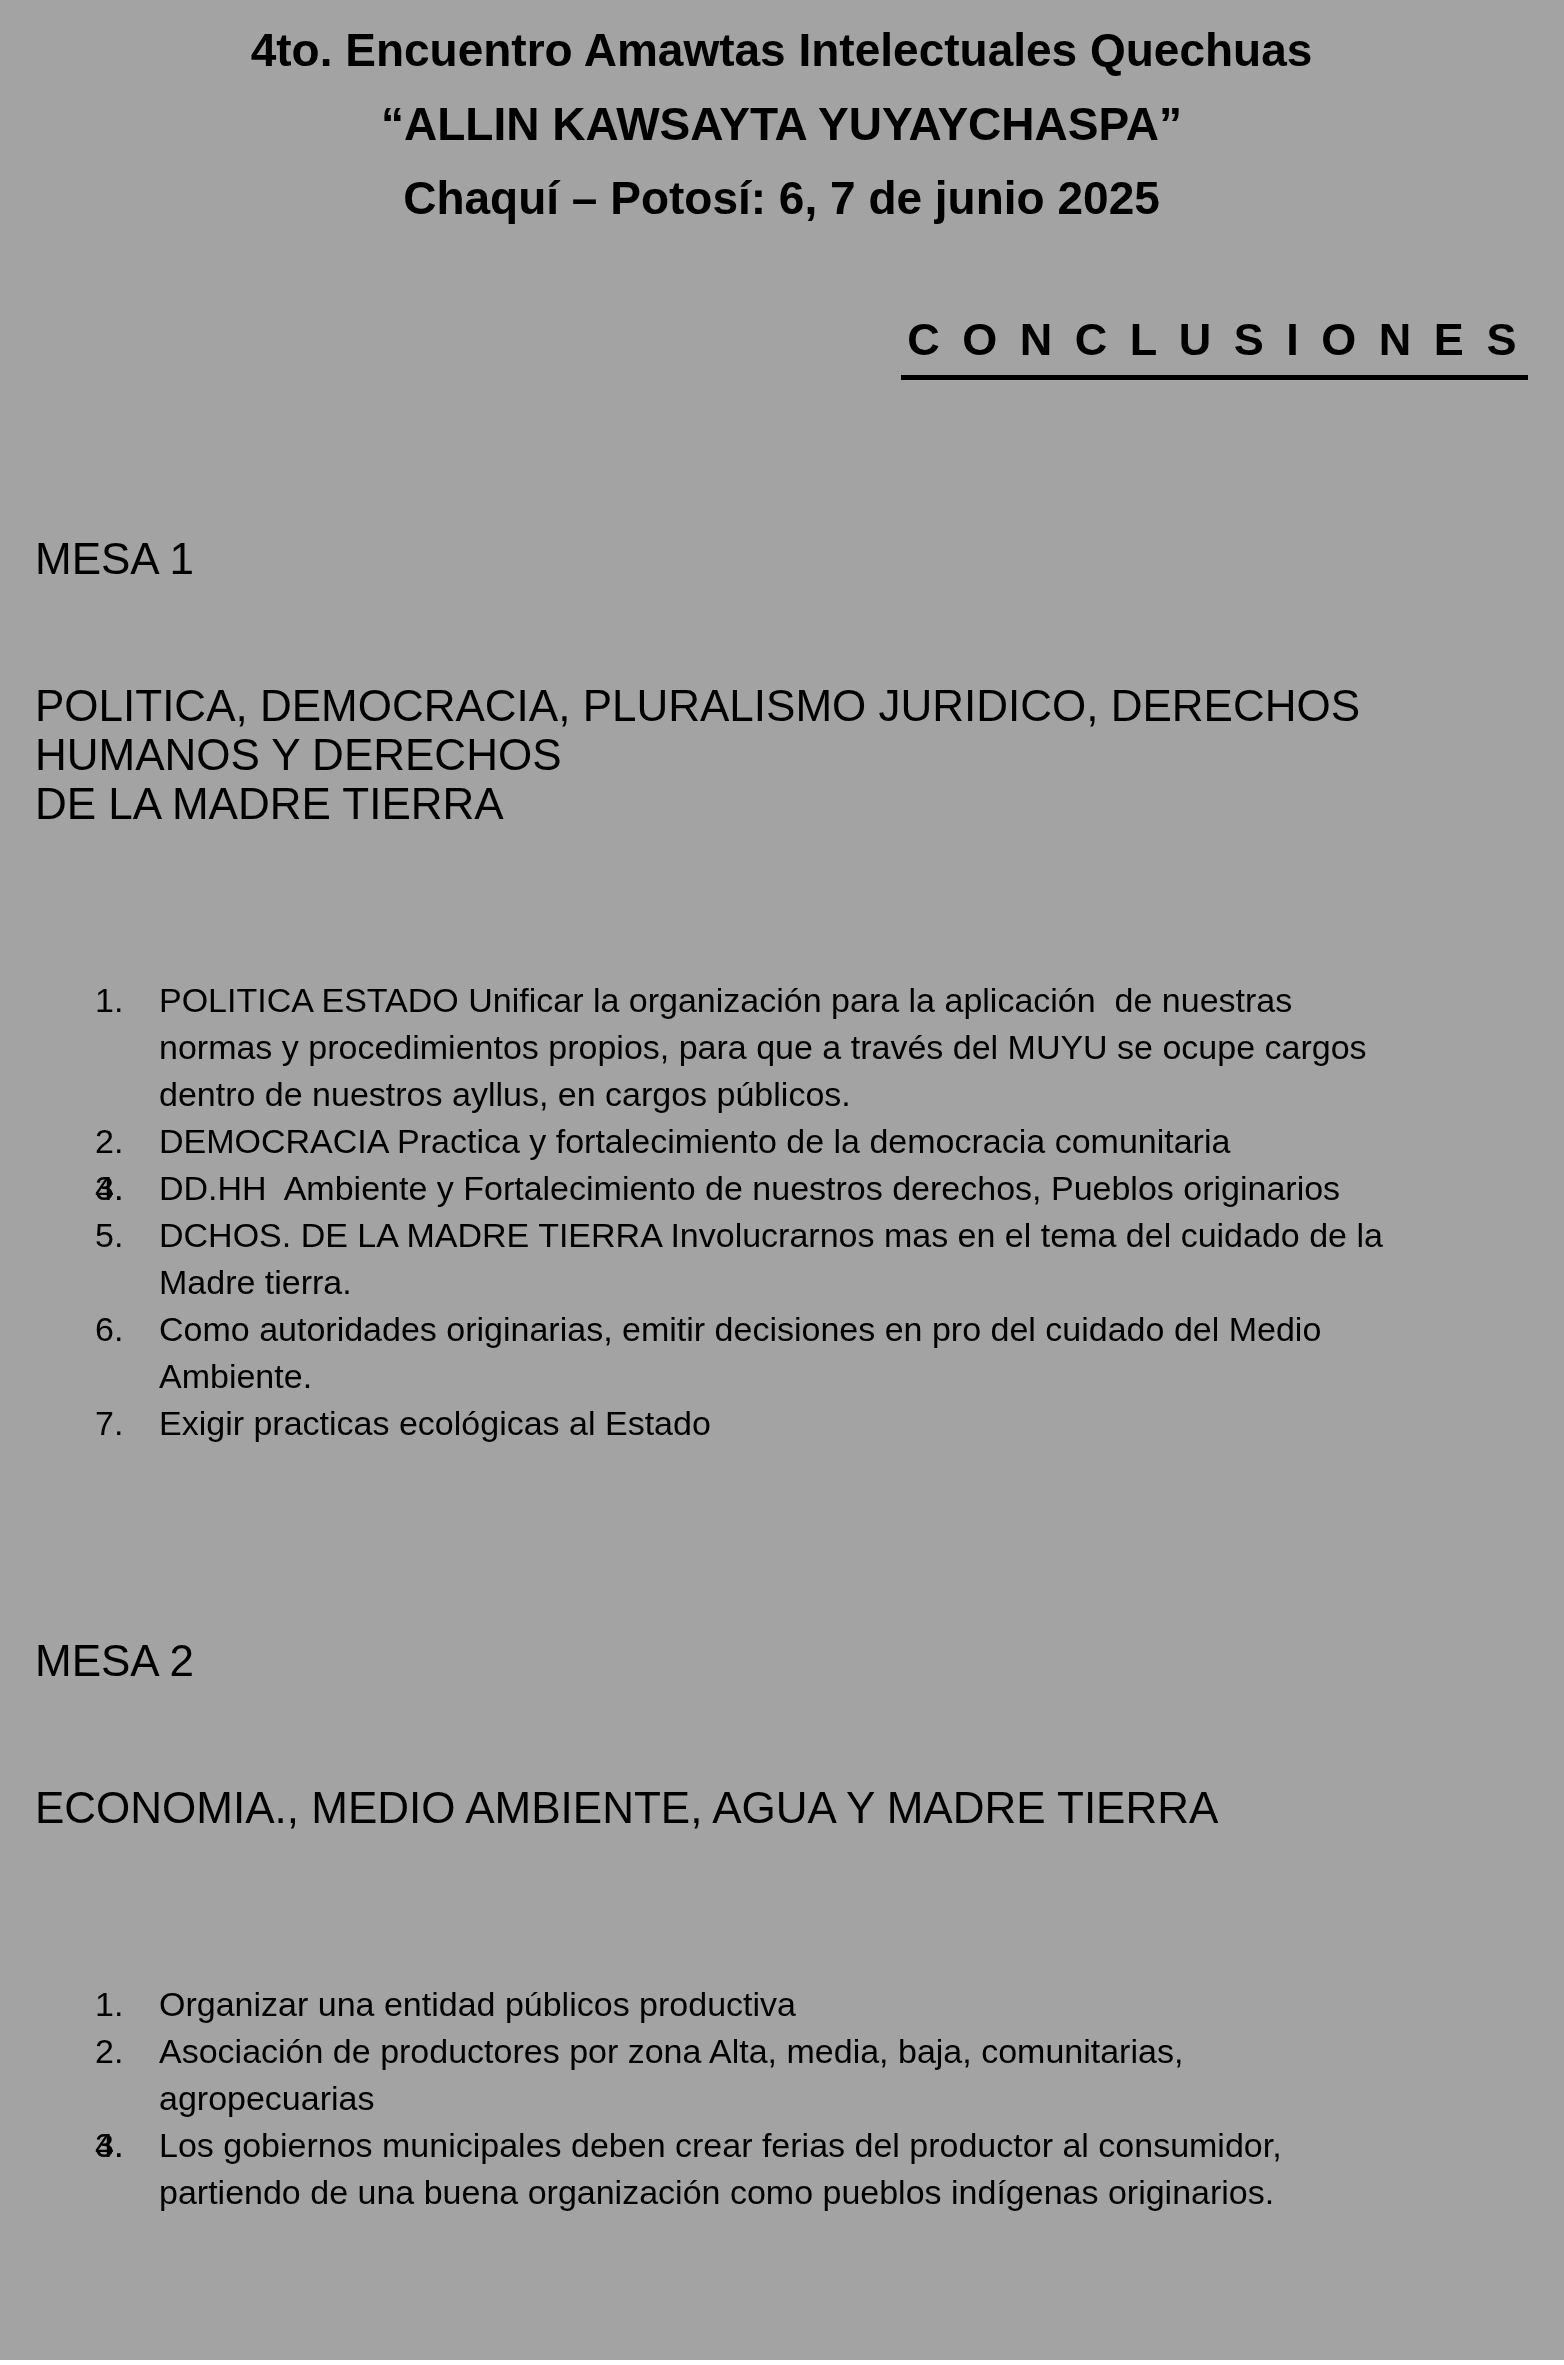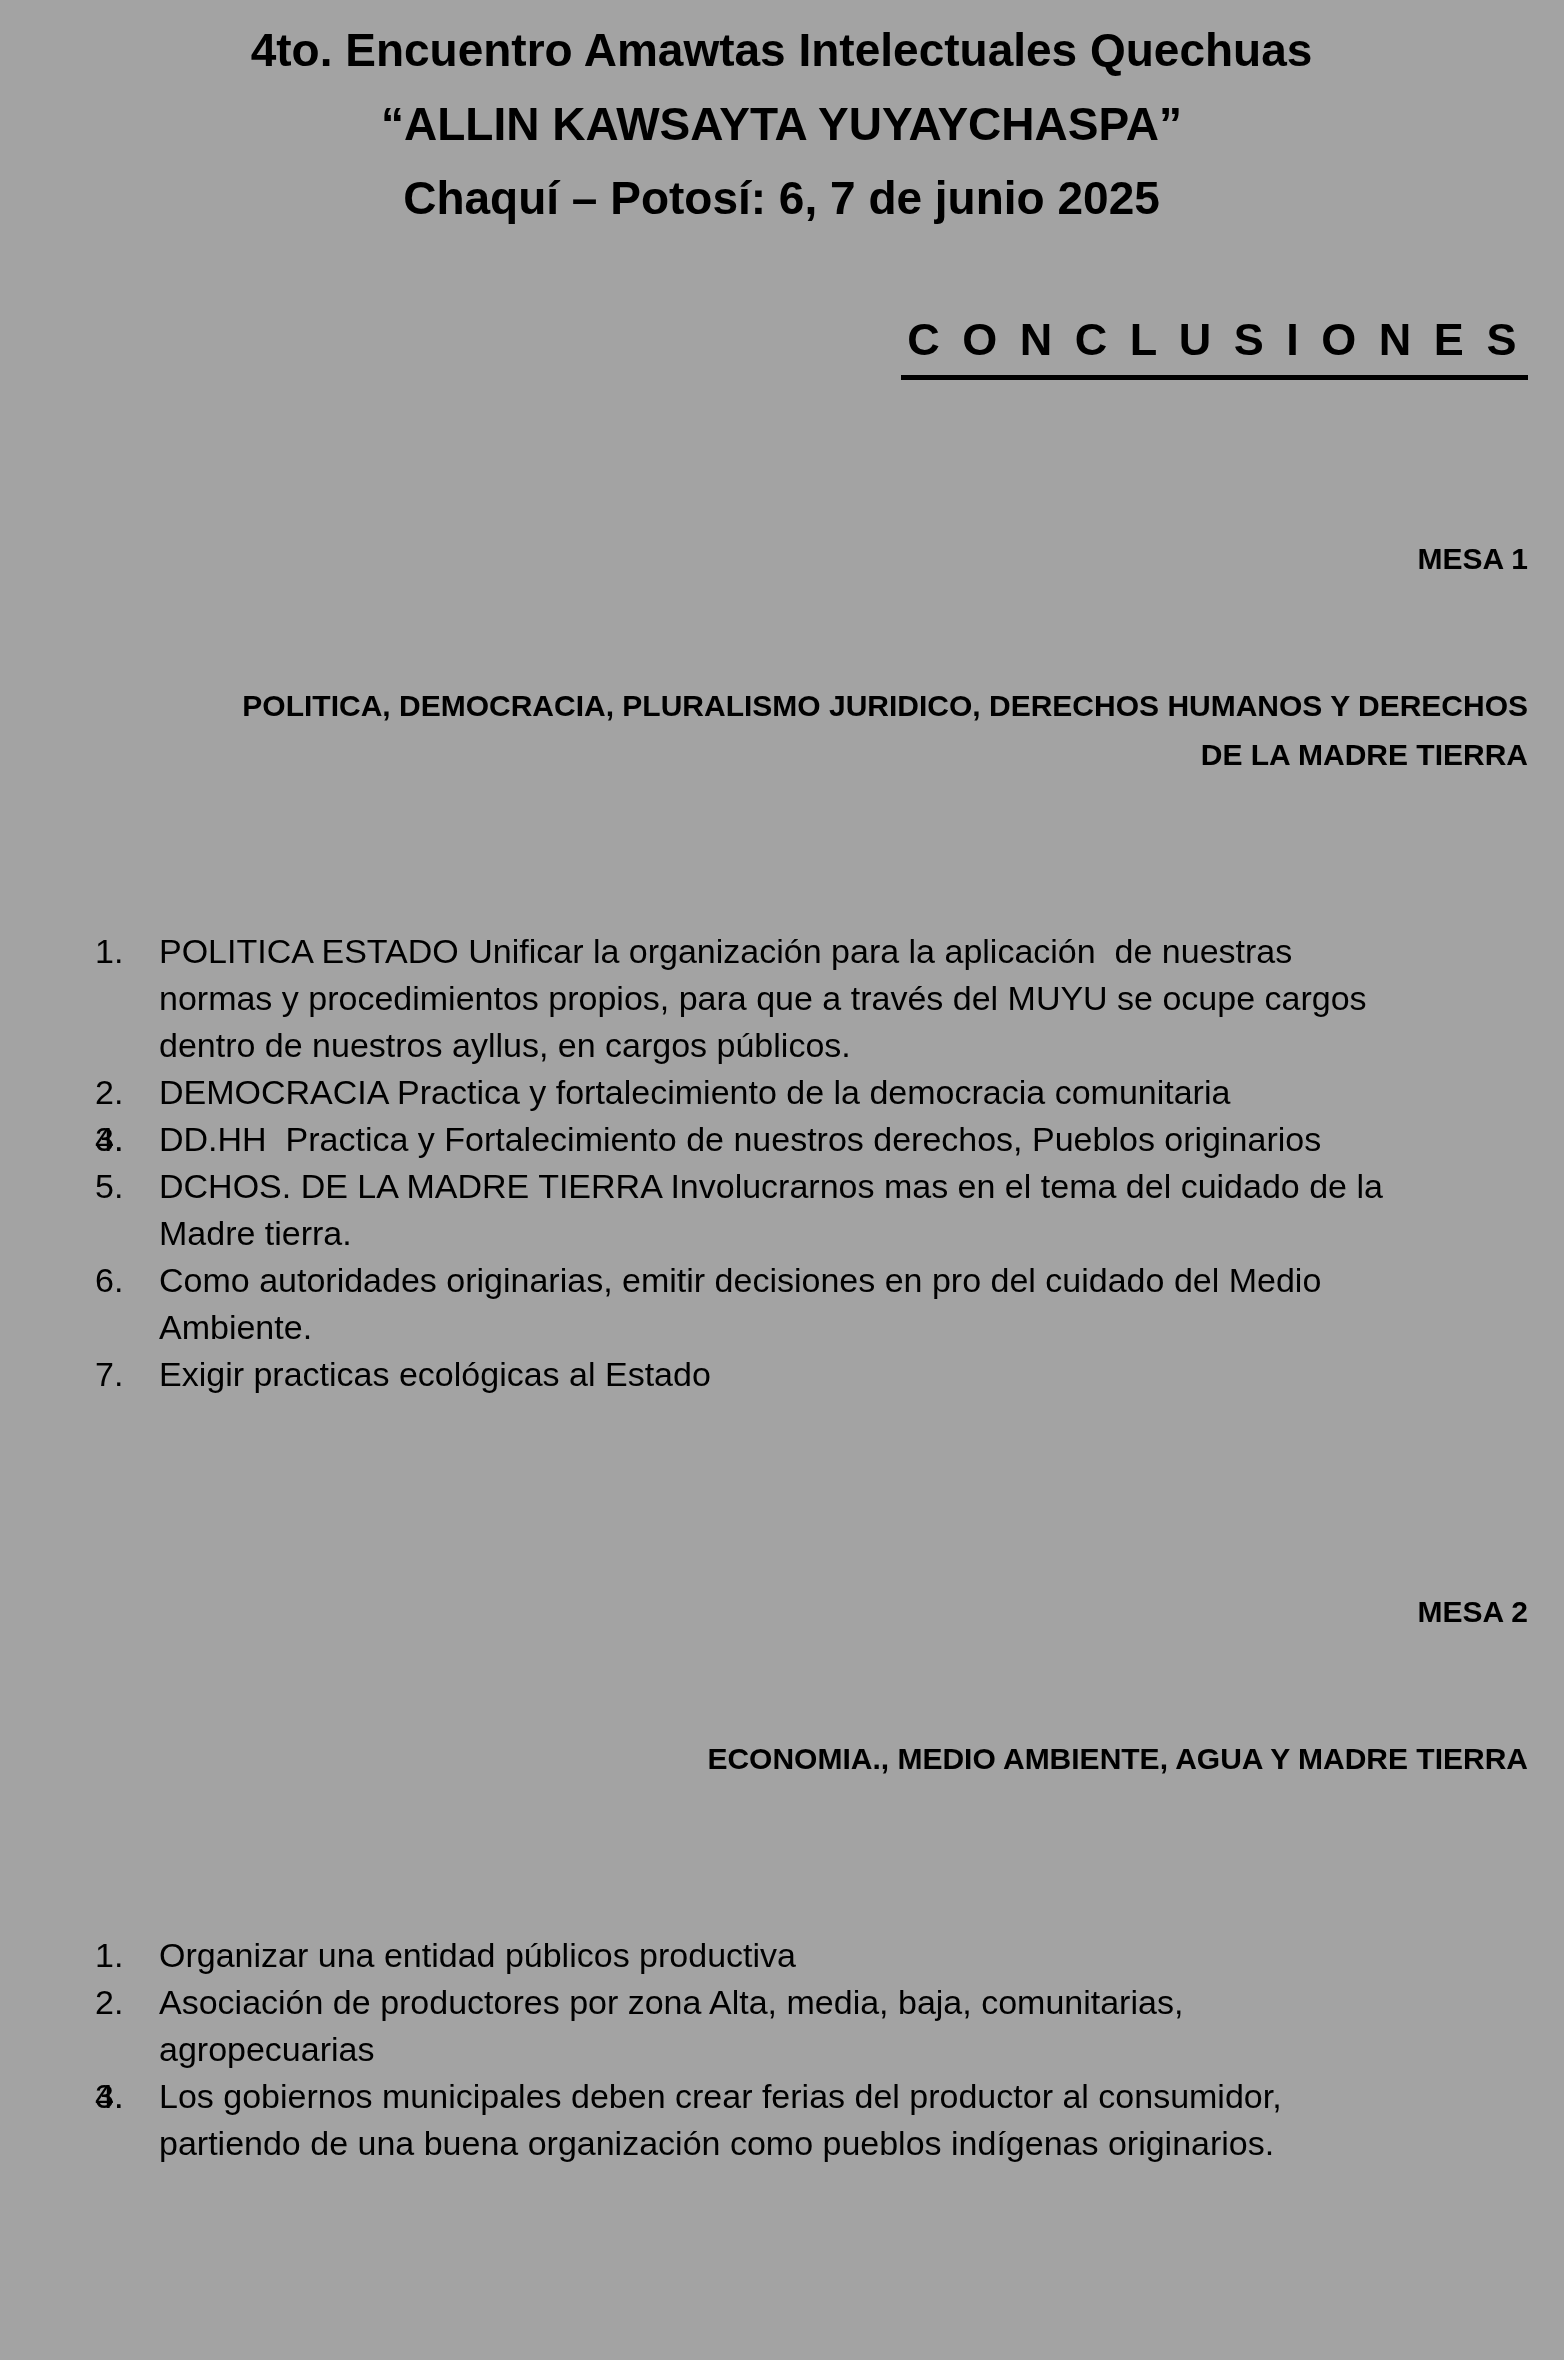--- a/index.html
+++ b/index.html
@@ -41,11 +41,10 @@
     padding: 0 6.6px 8.2px 6.6px;
   }
   .section-heading {
-    font-weight: 700;
-    font-size: 30px;
+    font-weight: 400;
+    font-size: 44px;
     line-height: 49px;
     white-space: pre-wrap;
-    text-align: right;
   }
   .mesa1-heading { margin-top: 56px; }
   .mesa2-heading { margin-top: 91px; }

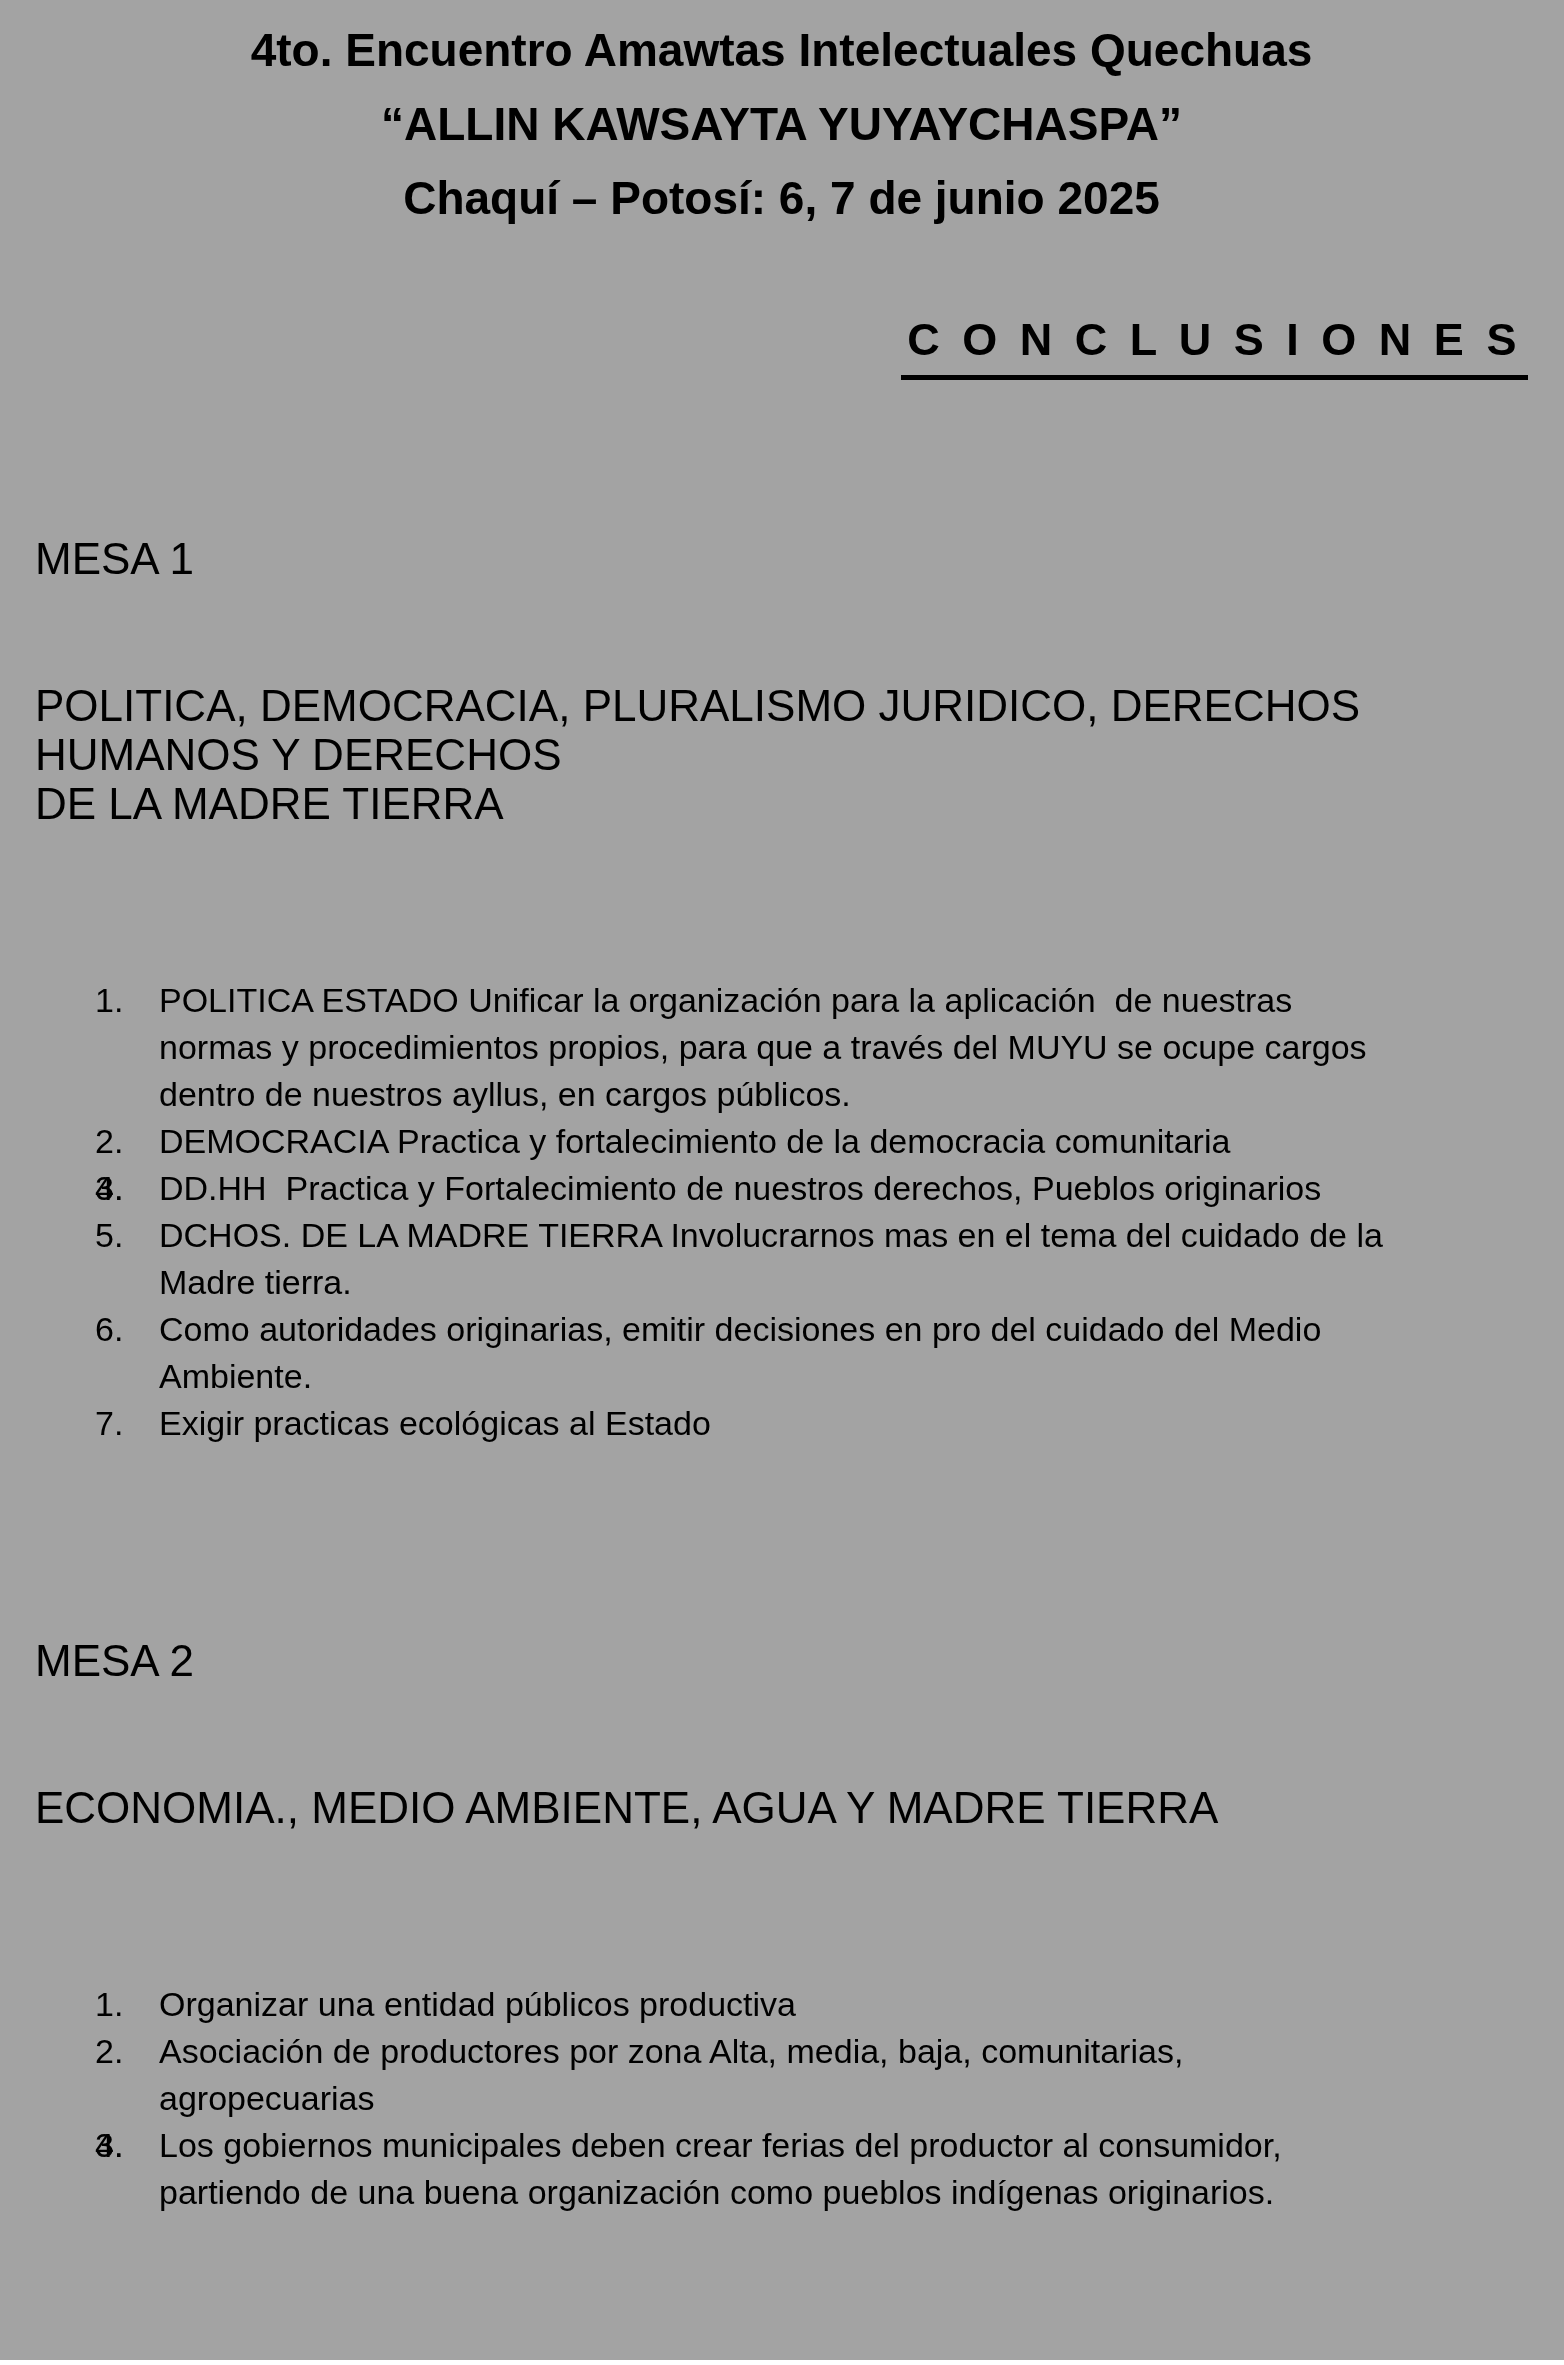--- a/index.html
+++ b/index.html
@@ -101,7 +101,7 @@
       <span class="num">3.</span>
     </div>
     <div class="item">
-      <span class="num">4.</span><span class="txt">DD.HH  Practica y Fortalecimiento de nuestros derechos, Pueblos originarios</span>
+      <span class="num">4.</span><span class="txt">DD.HH  Ambiente y Fortalecimiento de nuestros derechos, Pueblos originarios</span>
     </div>
     <div class="item">
       <span class="num">5.</span><span class="txt">DCHOS. DE LA MADRE TIERRA Involucrarnos mas en el tema del cuidado de la

